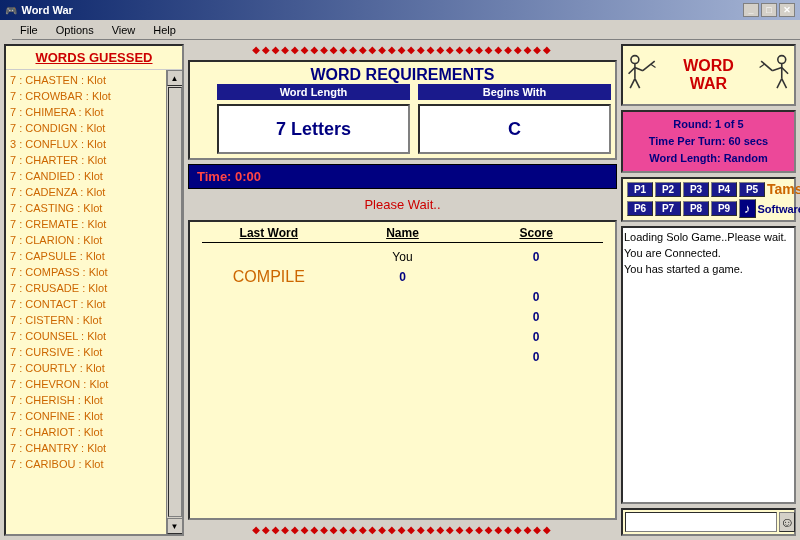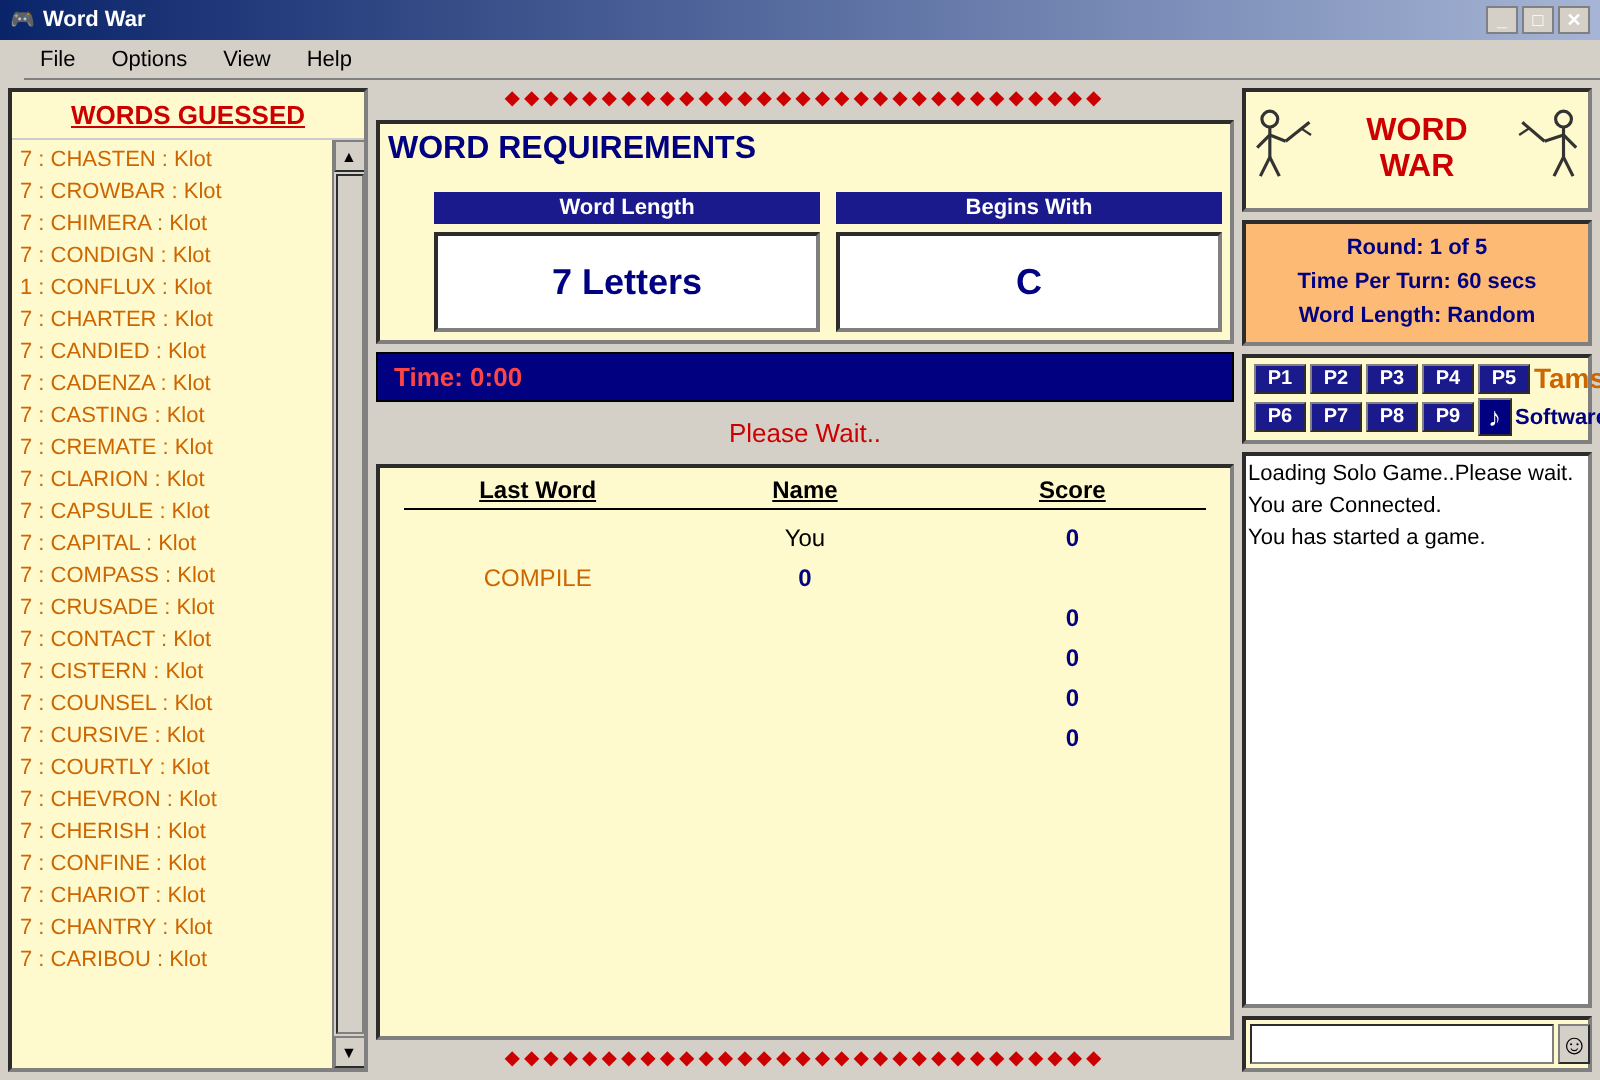--- a/index.html
+++ b/index.html
@@ -147,11 +147,11 @@
       padding: 4px;
     }
     .word-req-title {
-      text-align: left;
+      text-align: center;
       font-size: 16px;
       font-weight: bold;
       color: #000080;
-      margin-bottom: 12px;
+      margin-bottom: 0;
     }
     .word-req-boxes {
       display: flex;

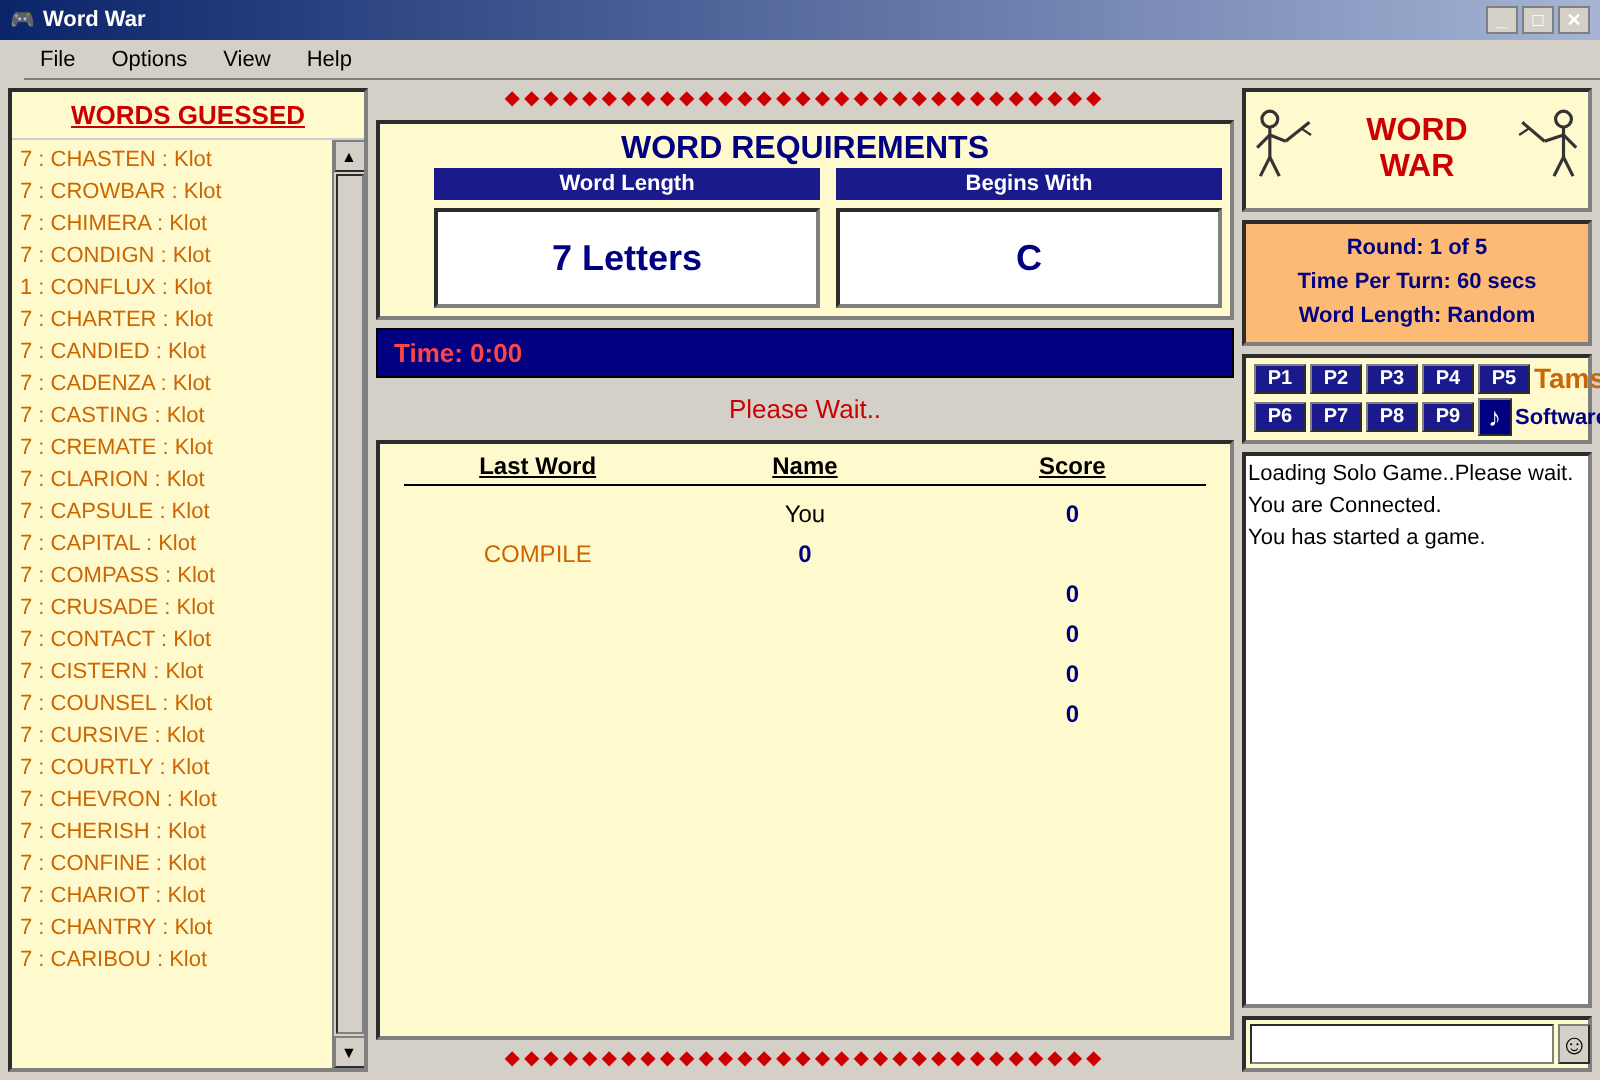--- a/index.html
+++ b/index.html
@@ -253,7 +253,7 @@
 
     
     .game-info {
-      background: #fdba74;
+      background: #ec4899;
       border: 2px inset #808080;
       padding: 4px 6px;
       text-align: center;

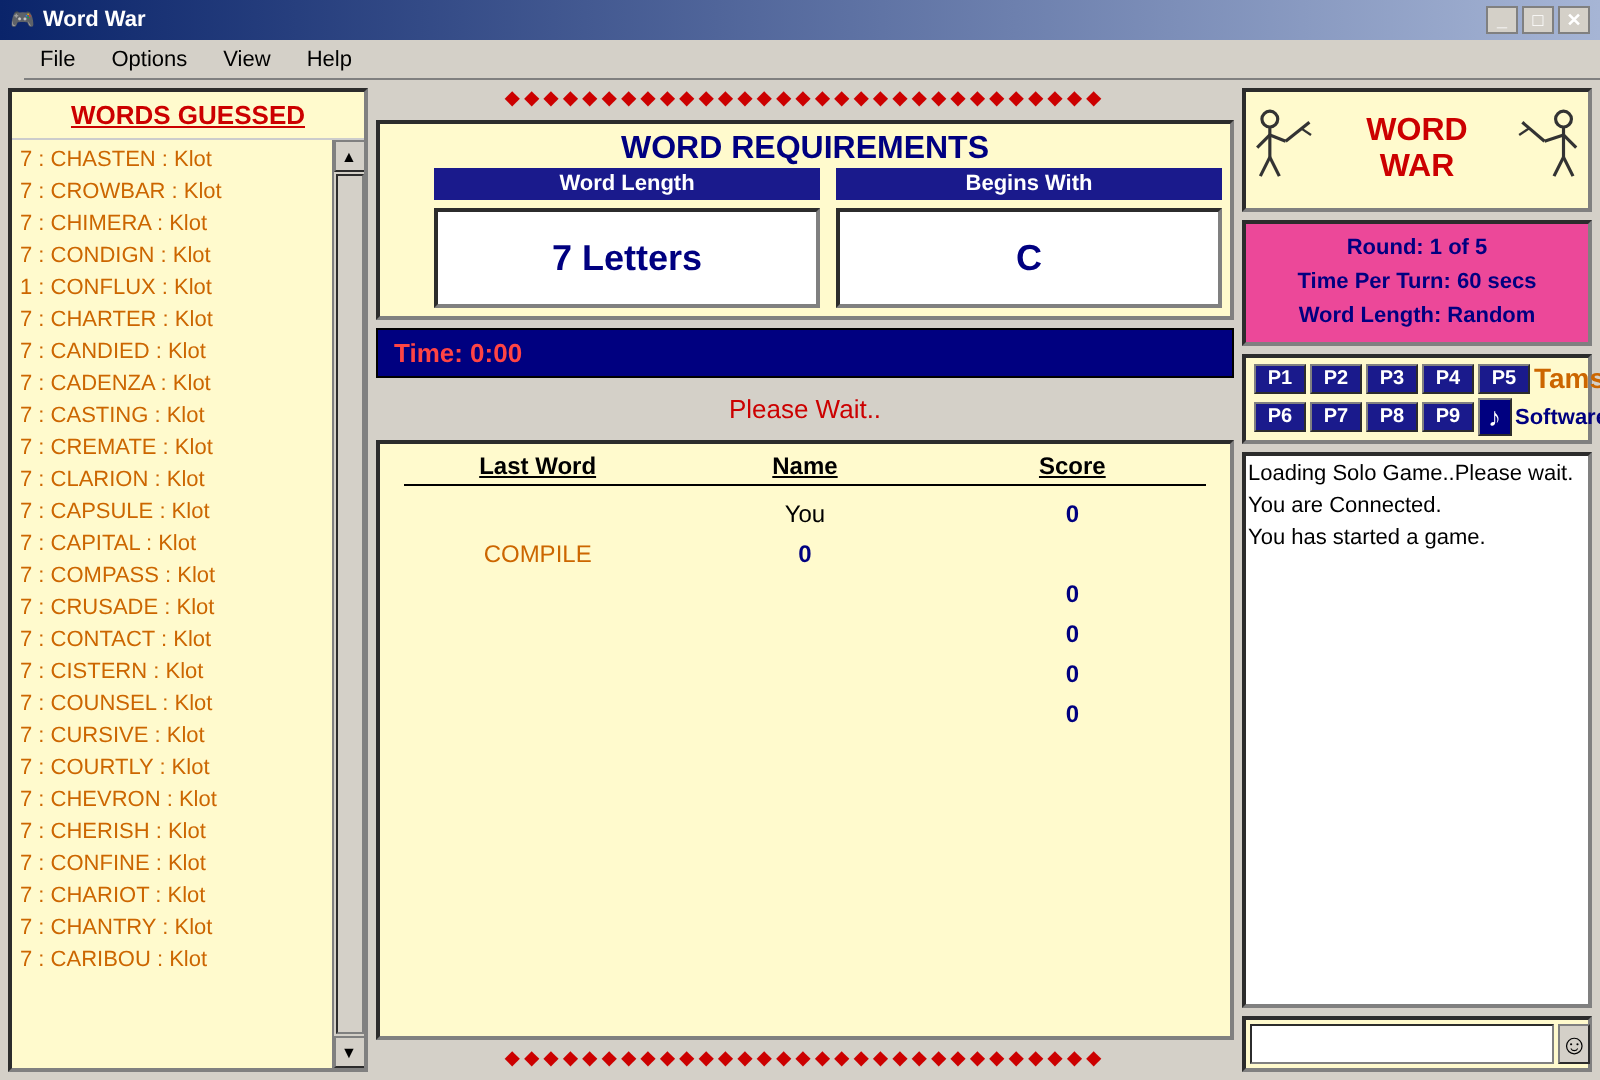--- a/index.html
+++ b/index.html
@@ -376,7 +376,7 @@
           <div class="word-item">7 : CROWBAR : Klot</div>
           <div class="word-item">7 : CHIMERA : Klot</div>
           <div class="word-item">7 : CONDIGN : Klot</div>
-          <div class="word-item">1 : CONFLUX : Klot</div>
+          <div class="word-item">3 : CONFLUX : Klot</div>
           <div class="word-item">7 : CHARTER : Klot</div>
           <div class="word-item">7 : CANDIED : Klot</div>
           <div class="word-item">7 : CADENZA : Klot</div>

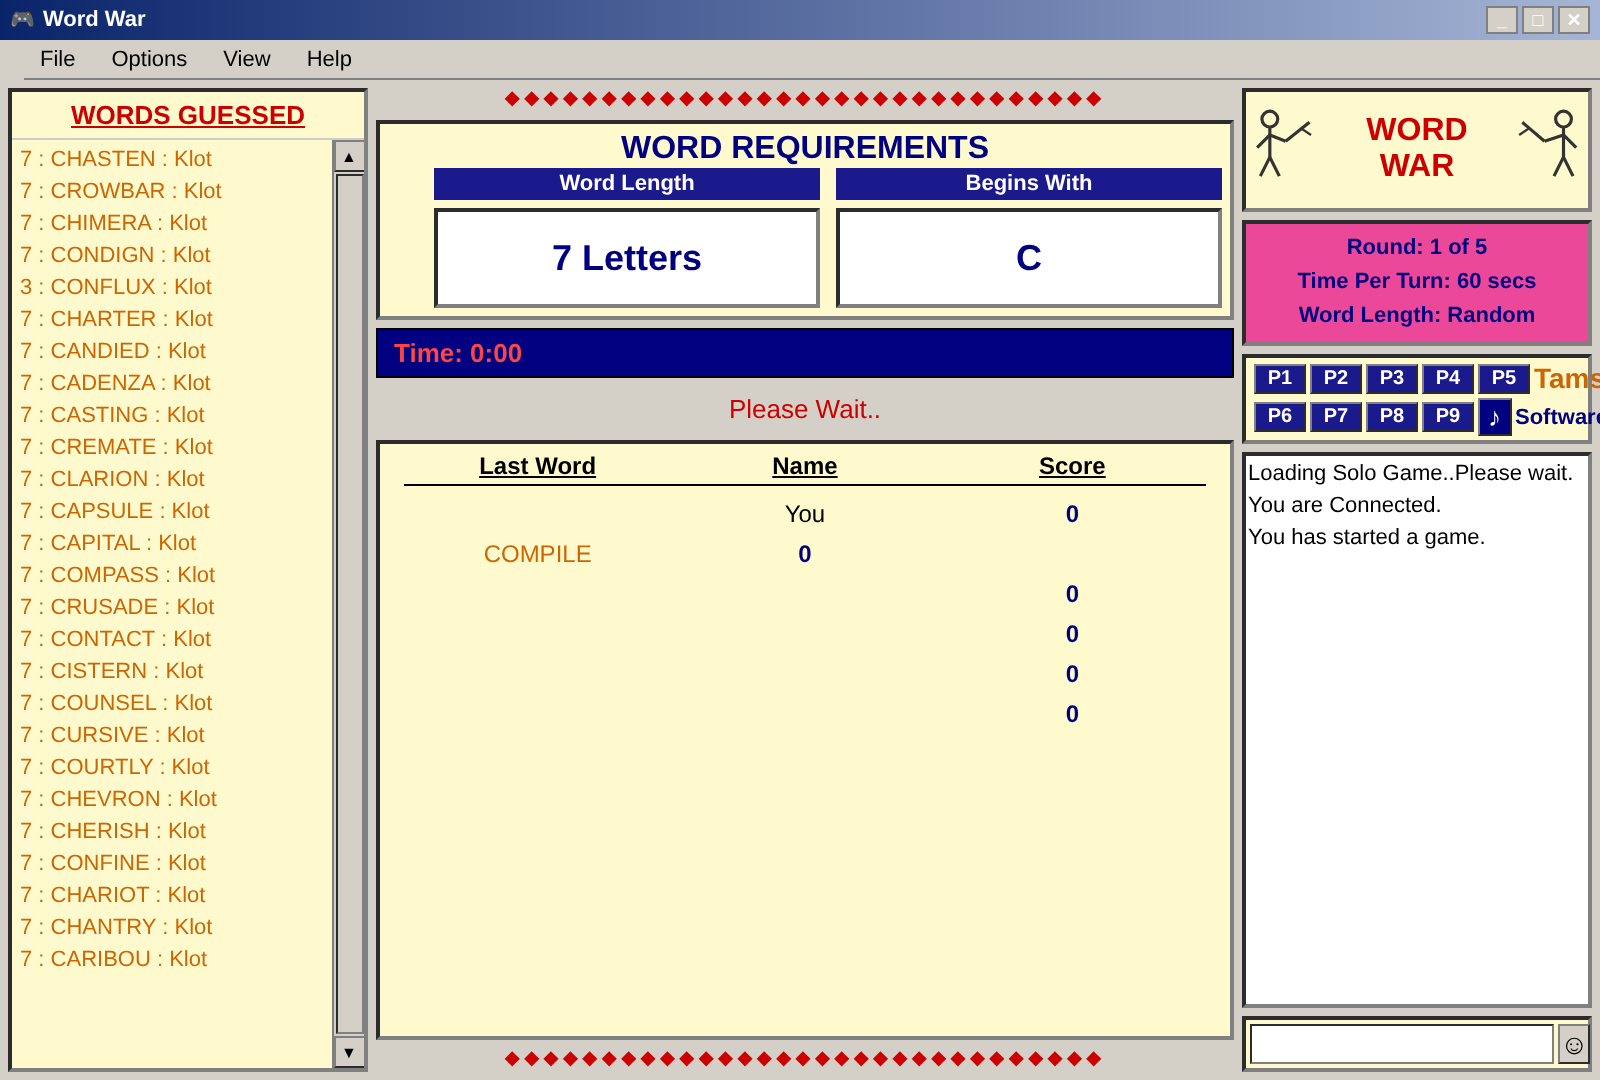--- a/index.html
+++ b/index.html
@@ -384,7 +384,6 @@
           <div class="word-item">7 : CREMATE : Klot</div>
           <div class="word-item">7 : CLARION : Klot</div>
           <div class="word-item">7 : CAPSULE : Klot</div>
-          <div class="word-item">7 : CAPITAL : Klot</div>
           <div class="word-item">7 : COMPASS : Klot</div>
           <div class="word-item">7 : CRUSADE : Klot</div>
           <div class="word-item">7 : CONTACT : Klot</div>

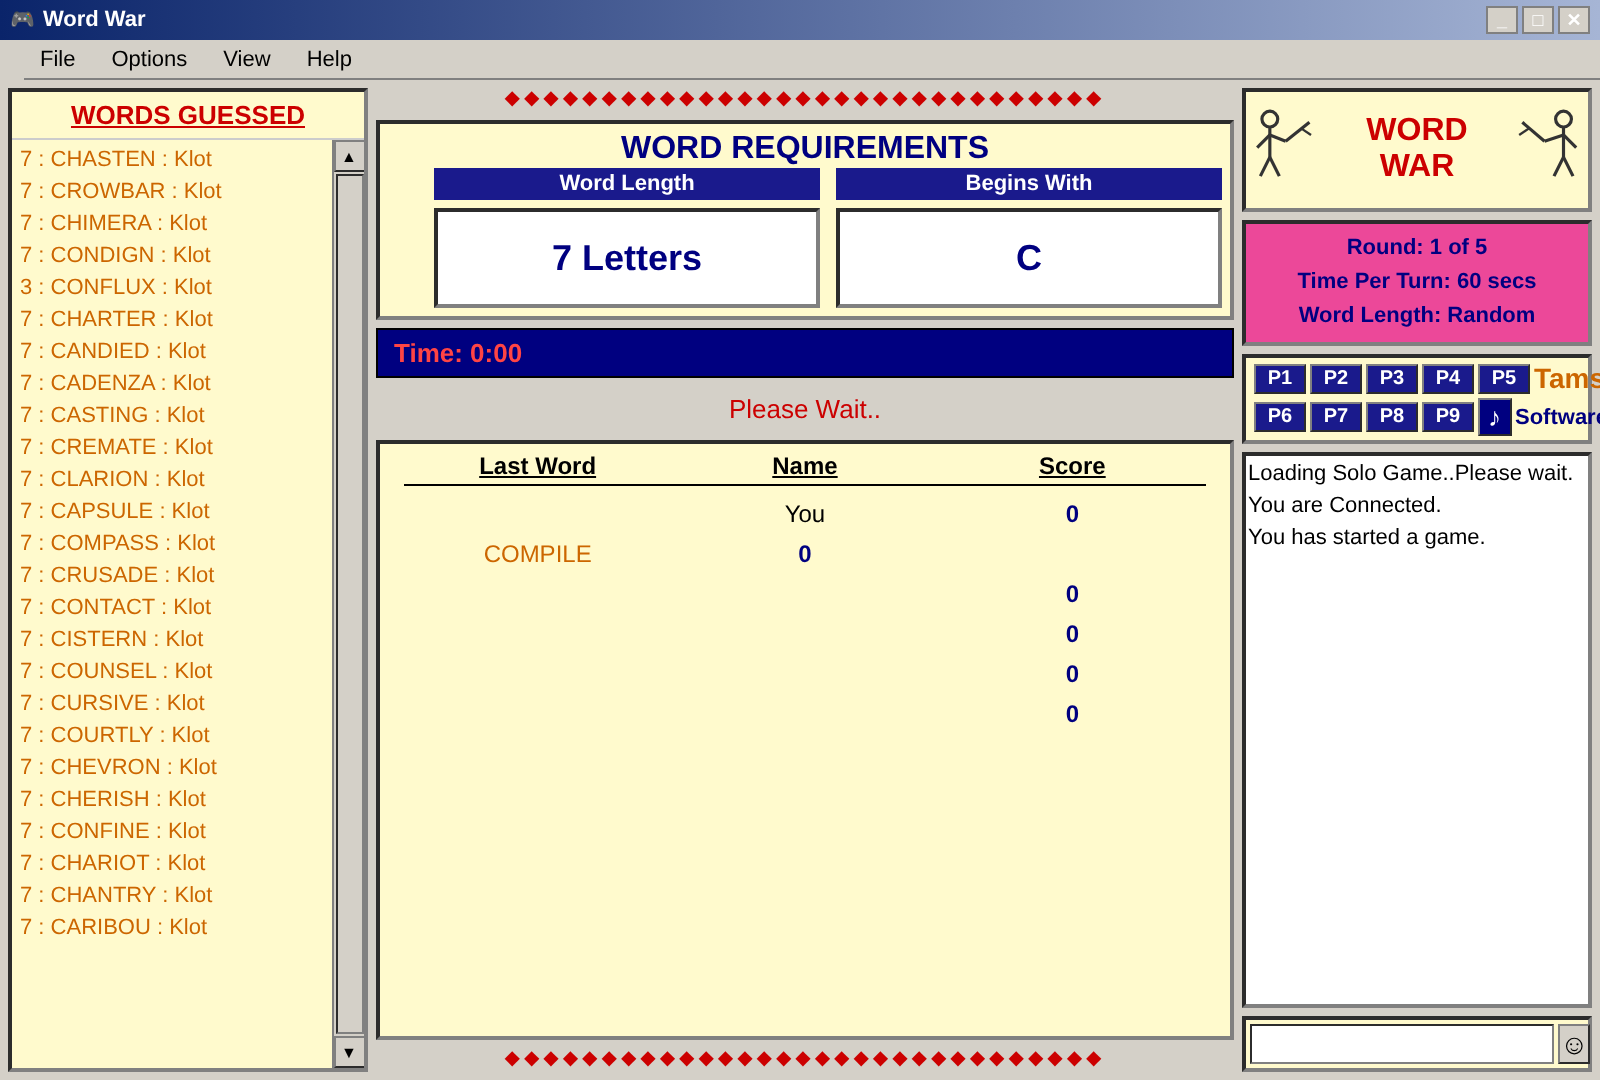--- a/index.html
+++ b/index.html
@@ -443,7 +443,7 @@
     <span style="color:#000080; font-size:12px; text-align:center; font-weight:bold;">0</span>
   </div>
           <div class="score-row">
-    <span style="color:#cc6600; font-size:12px; text-align:center;">COMPILE</span>
+    <span style="color:#cc6600; font-size:16px; text-align:center;">COMPILE</span>
     <span style="color:#000080; font-size:12px; text-align:center; font-weight:bold;">0</span>
   </div>
           <div class="score-row">

